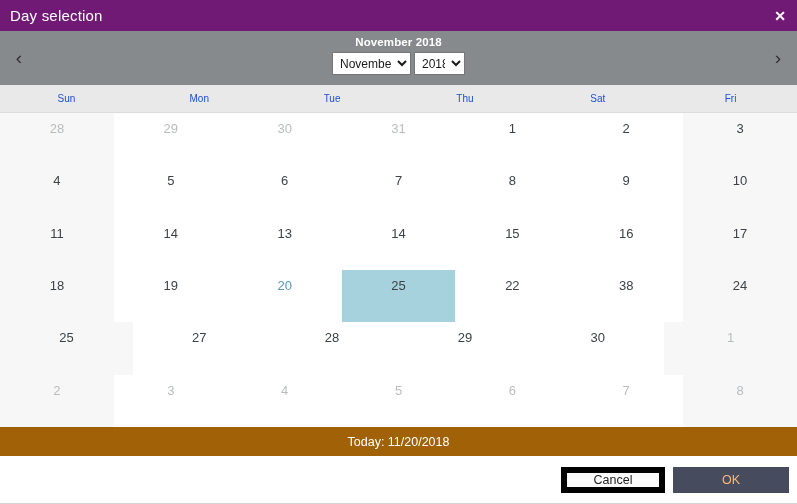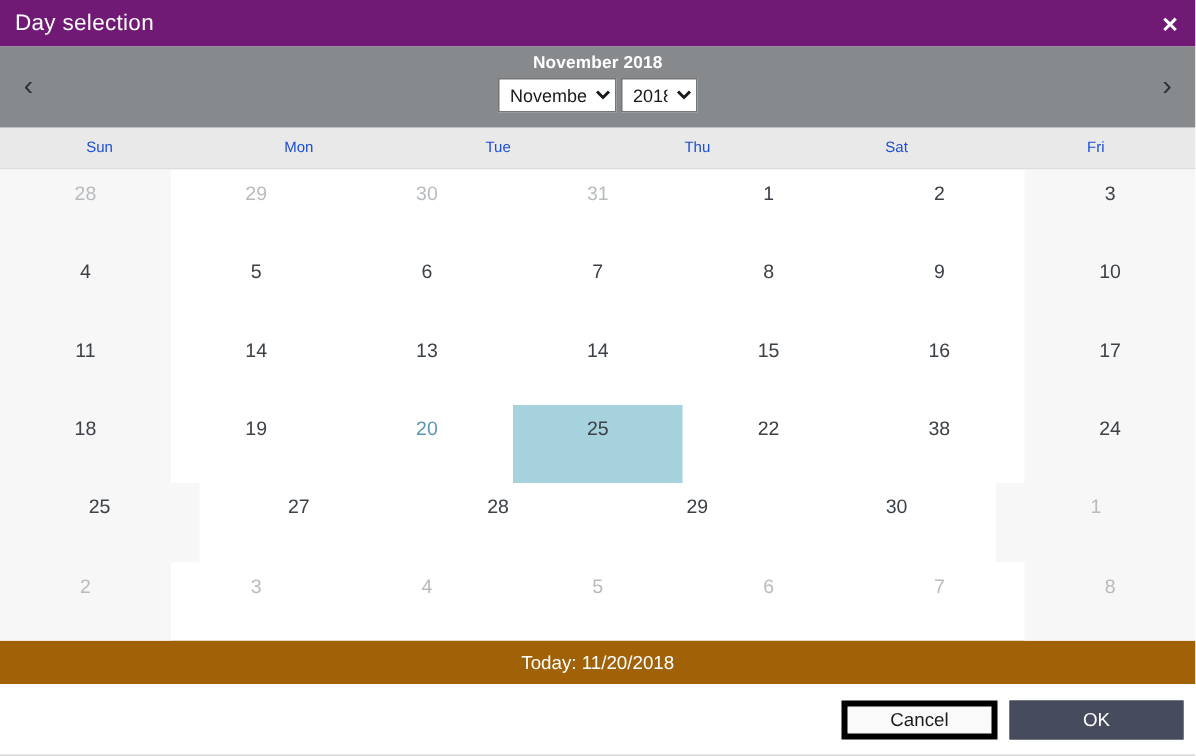--- a/index.html
+++ b/index.html
@@ -216,7 +216,7 @@
   }
   .btn.cancel {
     background: #fafafa;
-    border: 4px solid #000000;
+    border: 6px solid #000000;
     color: #1d1d1d;
   }
   .btn.ok {

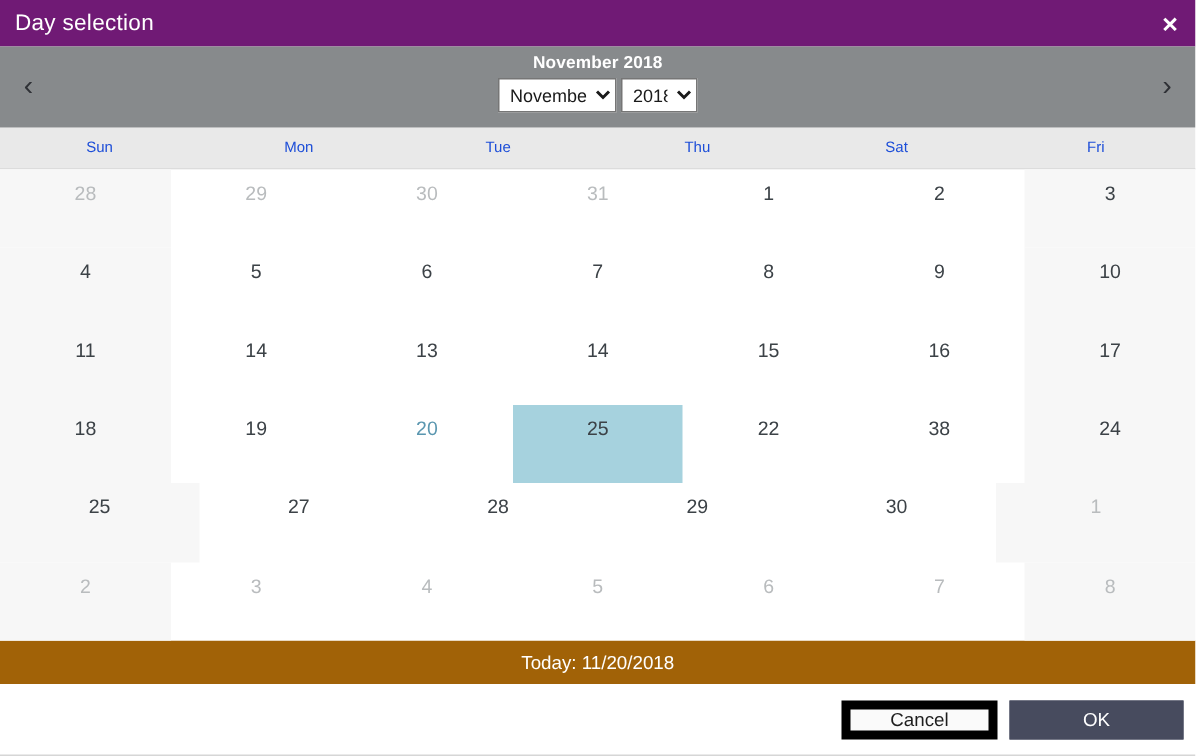--- a/index.html
+++ b/index.html
@@ -222,7 +222,7 @@
   .btn.ok {
     background: #474b5e;
     border: 1px solid #474b5e;
-    color: #ffffff;
+    color: #fdba74;
     min-width: 116px;
   }
 </style>

